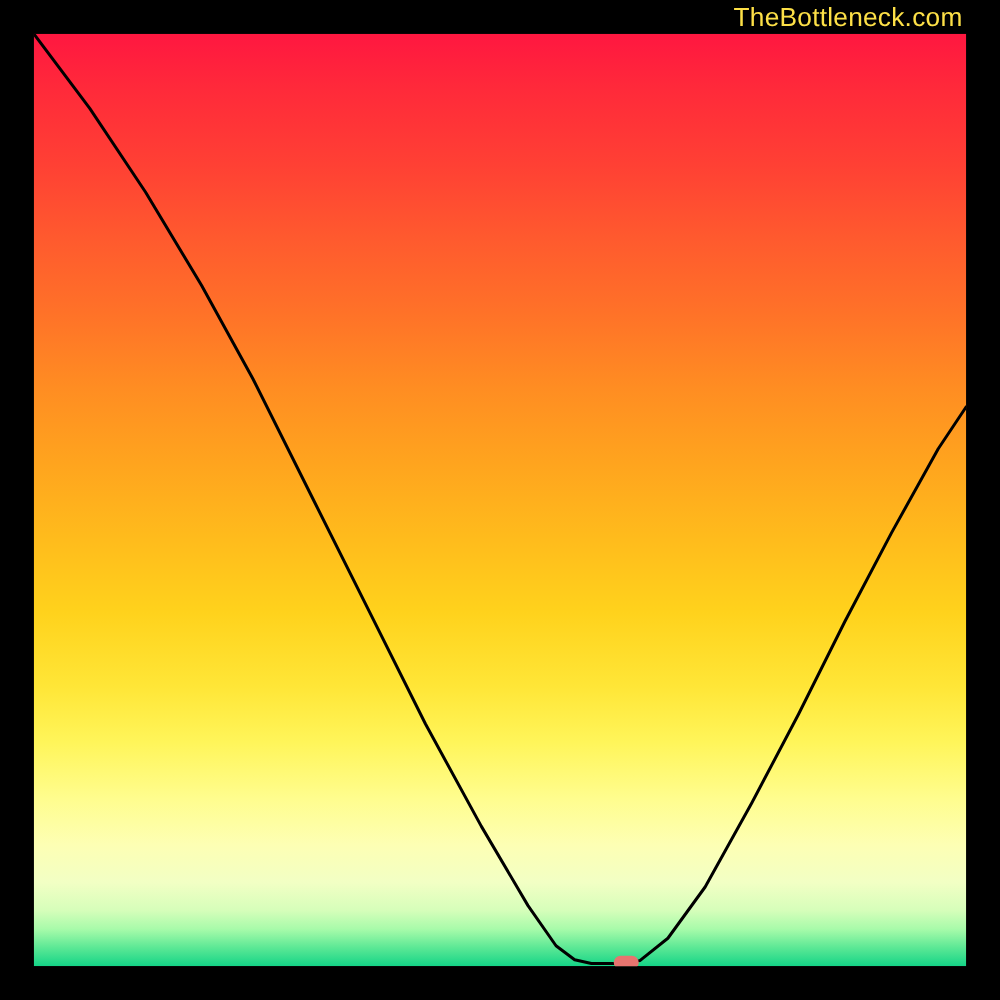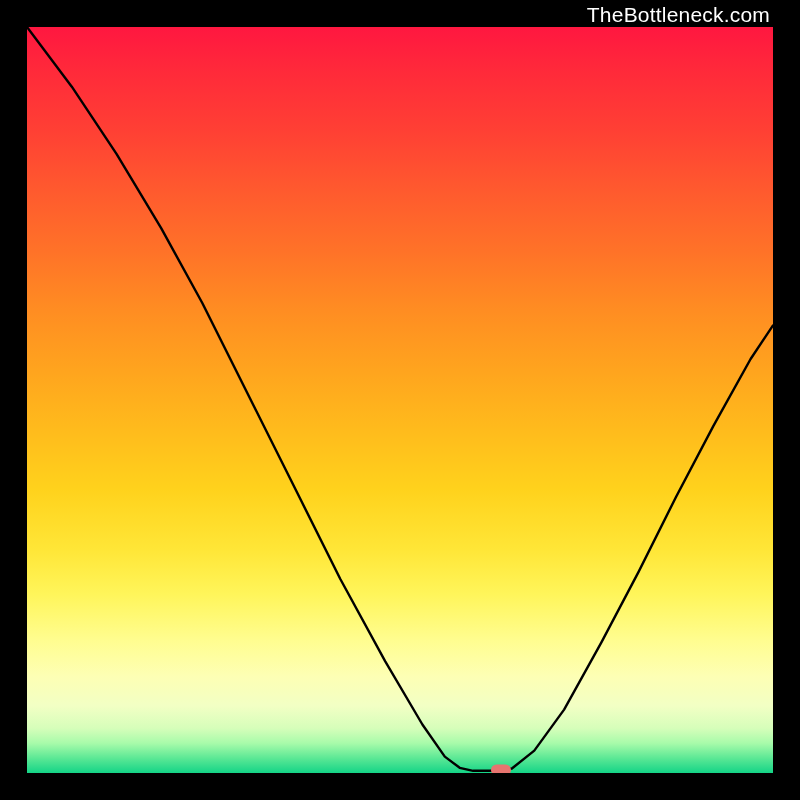--- a/index.html
+++ b/index.html
@@ -27,7 +27,7 @@
           #14d487 100%)}
   .curve{position:absolute;left:0;top:0;width:100%;height:100%}
   .marker{position:absolute;width:20px;height:11px;border-radius:6px;background:#e7746f;transform:translate(-50%,-50%)}
-  .wm{position:absolute;top:3px;right:30px;color:#ffffff;font-size:21px;font-weight:500;letter-spacing:.2px}
+  .wm{position:absolute;top:3px;right:30px;color:#fde047;font-size:21px;font-weight:500;letter-spacing:.2px}
 </style>
 </head>
 <body>

